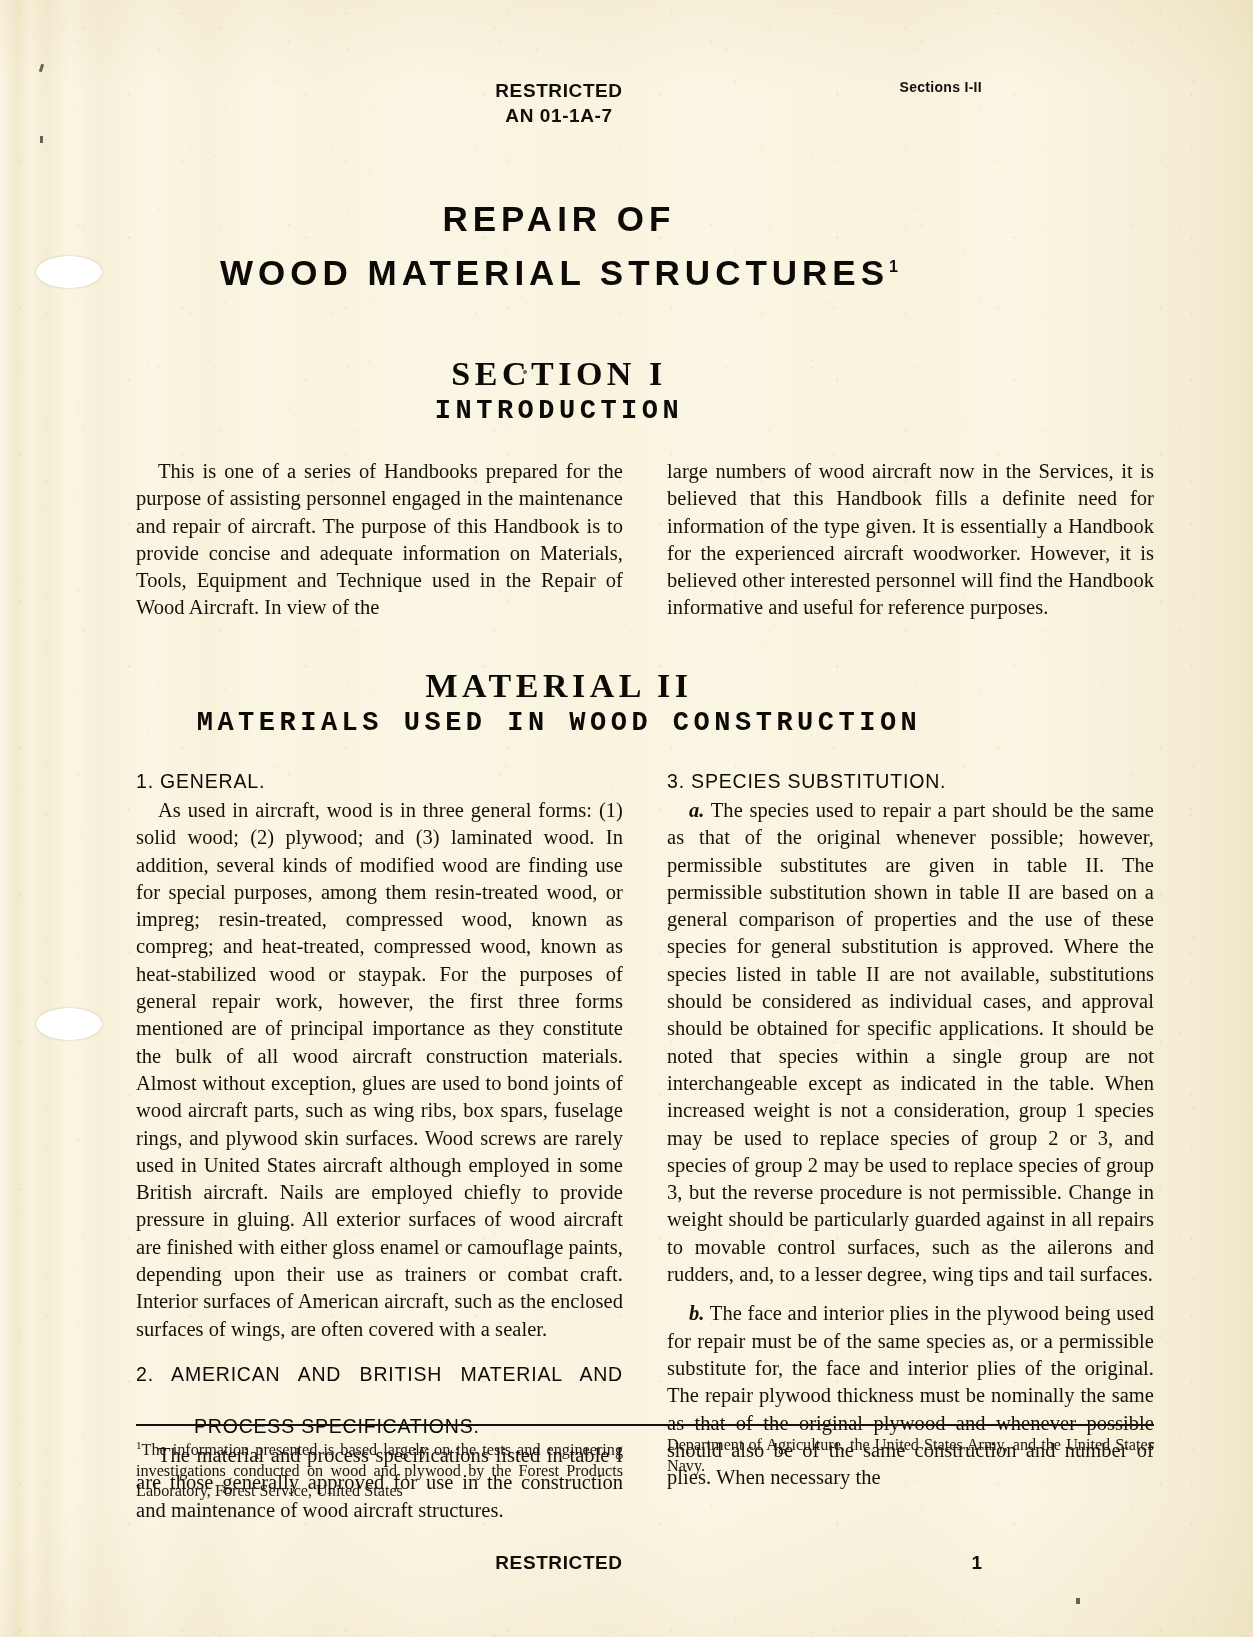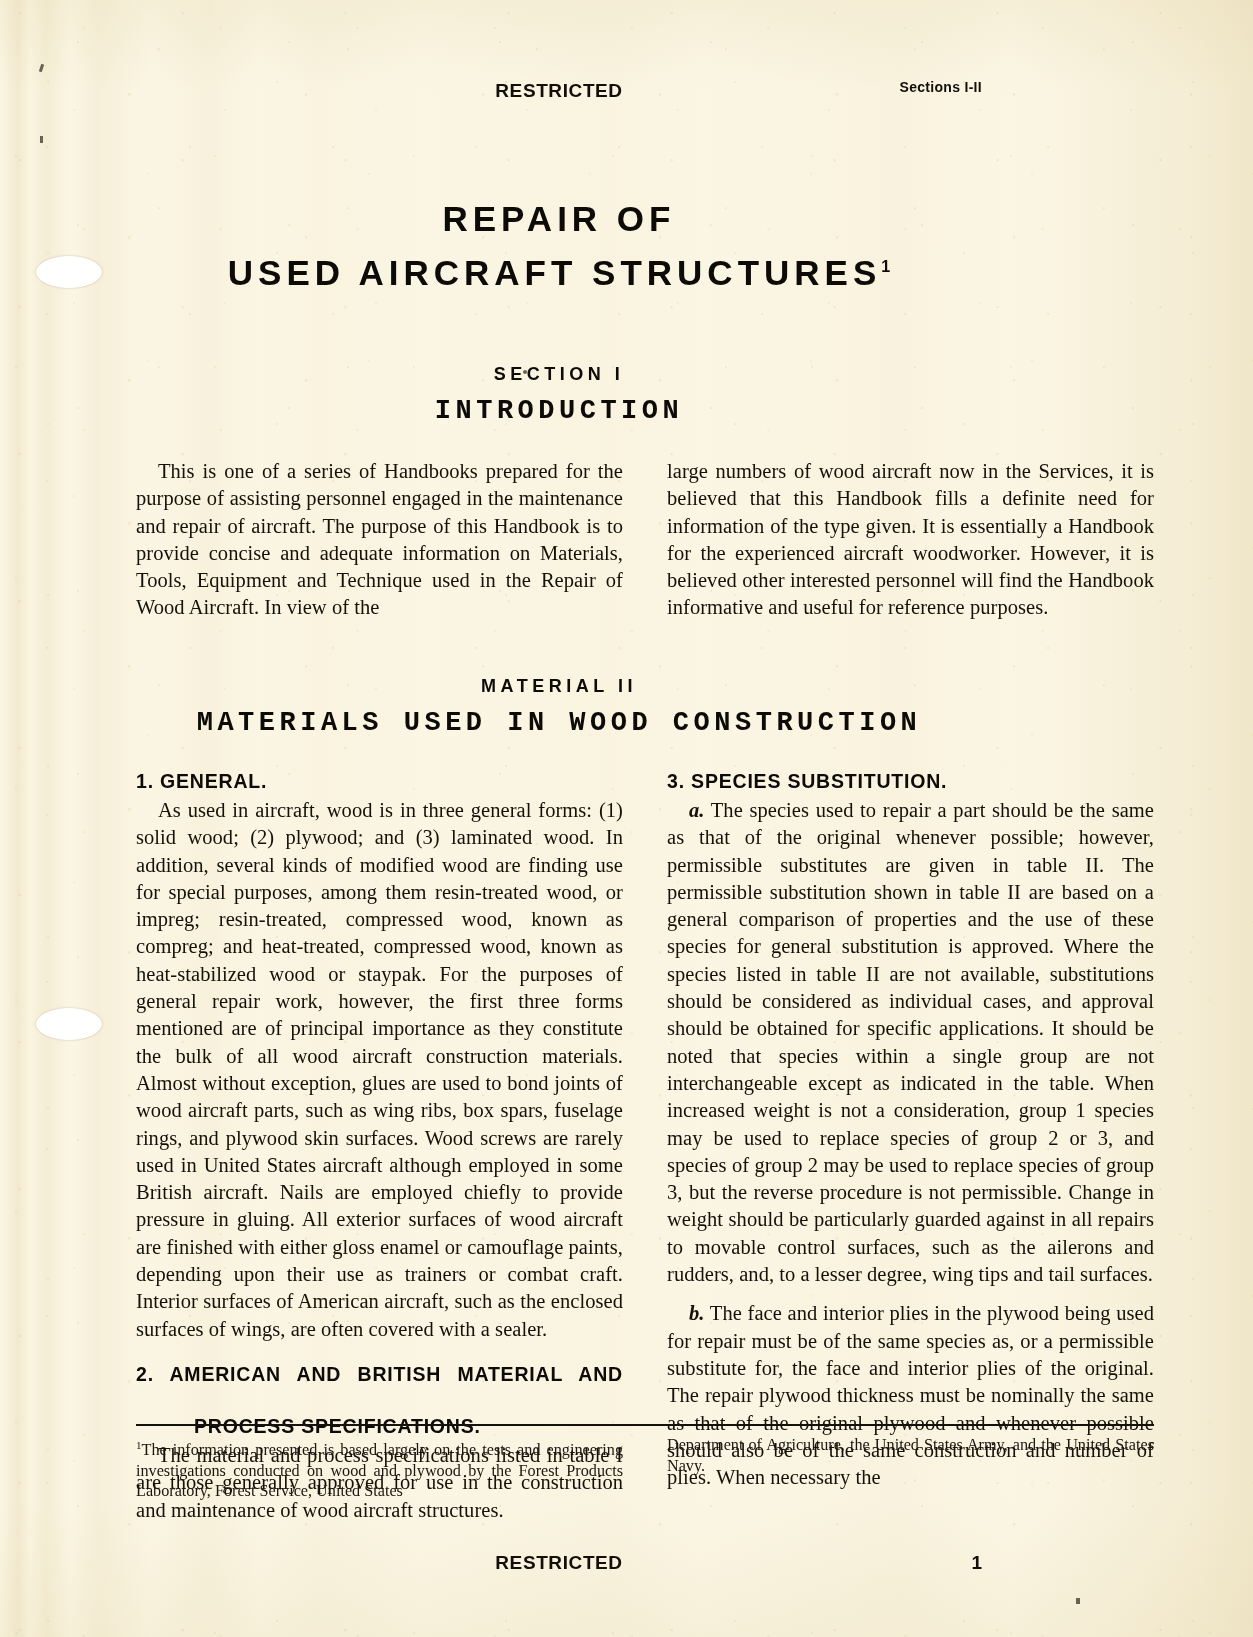--- a/index.html
+++ b/index.html
@@ -307,6 +307,7 @@
     <div class="runhead">
       <div class="runhead-center">
         <div>RESTRICTED</div>
+        <div>AN 01-1A-7</div>
       </div>
       <div class="runhead-right">Sections I-II</div>
     </div>

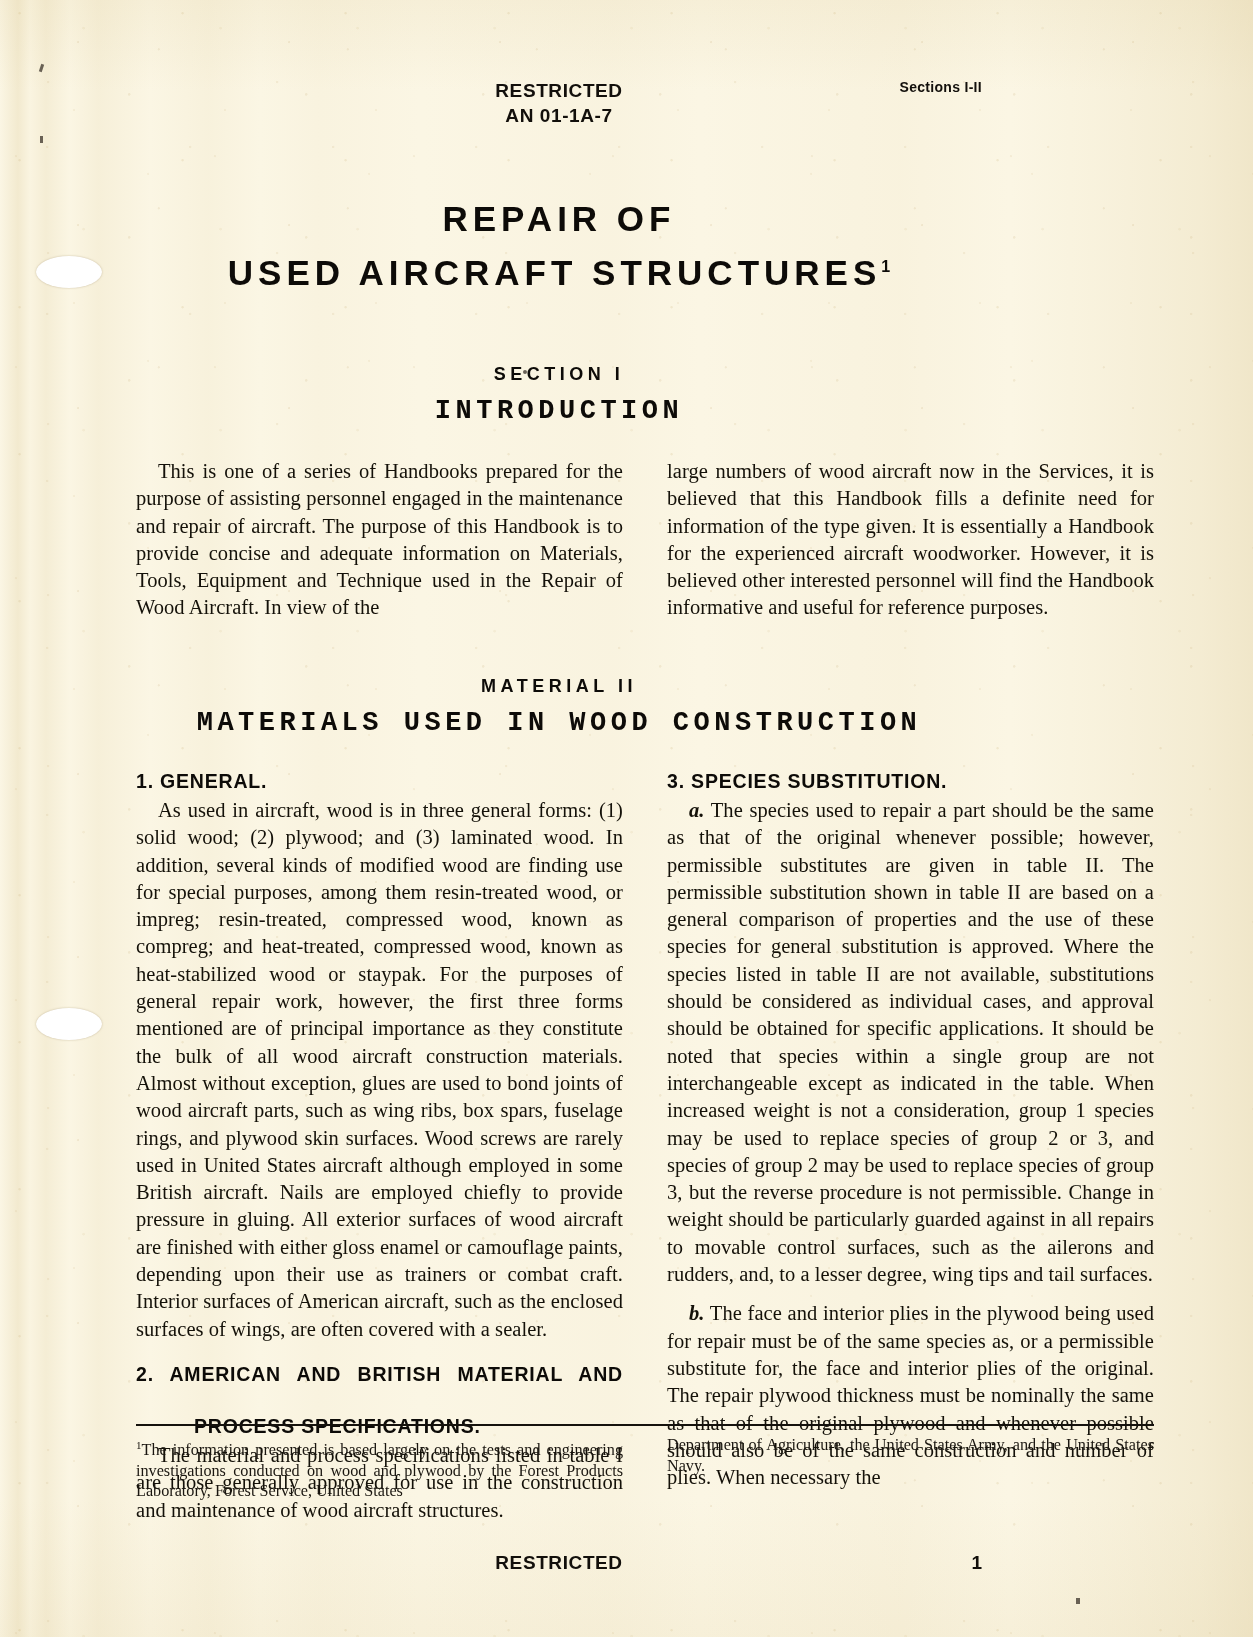--- a/index.html
+++ b/index.html
@@ -314,7 +314,7 @@
 
     <div class="title-block">
       <div class="title-line title-1">REPAIR OF</div>
-      <div class="title-line title-2"><span>USED AIRCRAFT STRUCTURES</span><span class="title-sup">1</span></div>
+      <div class="title-line title-2"><span>WOOD MATERIAL STRUCTURES</span><span class="title-sup">1</span></div>
     </div>
 
     <div class="sec-head" id="section-1-head">

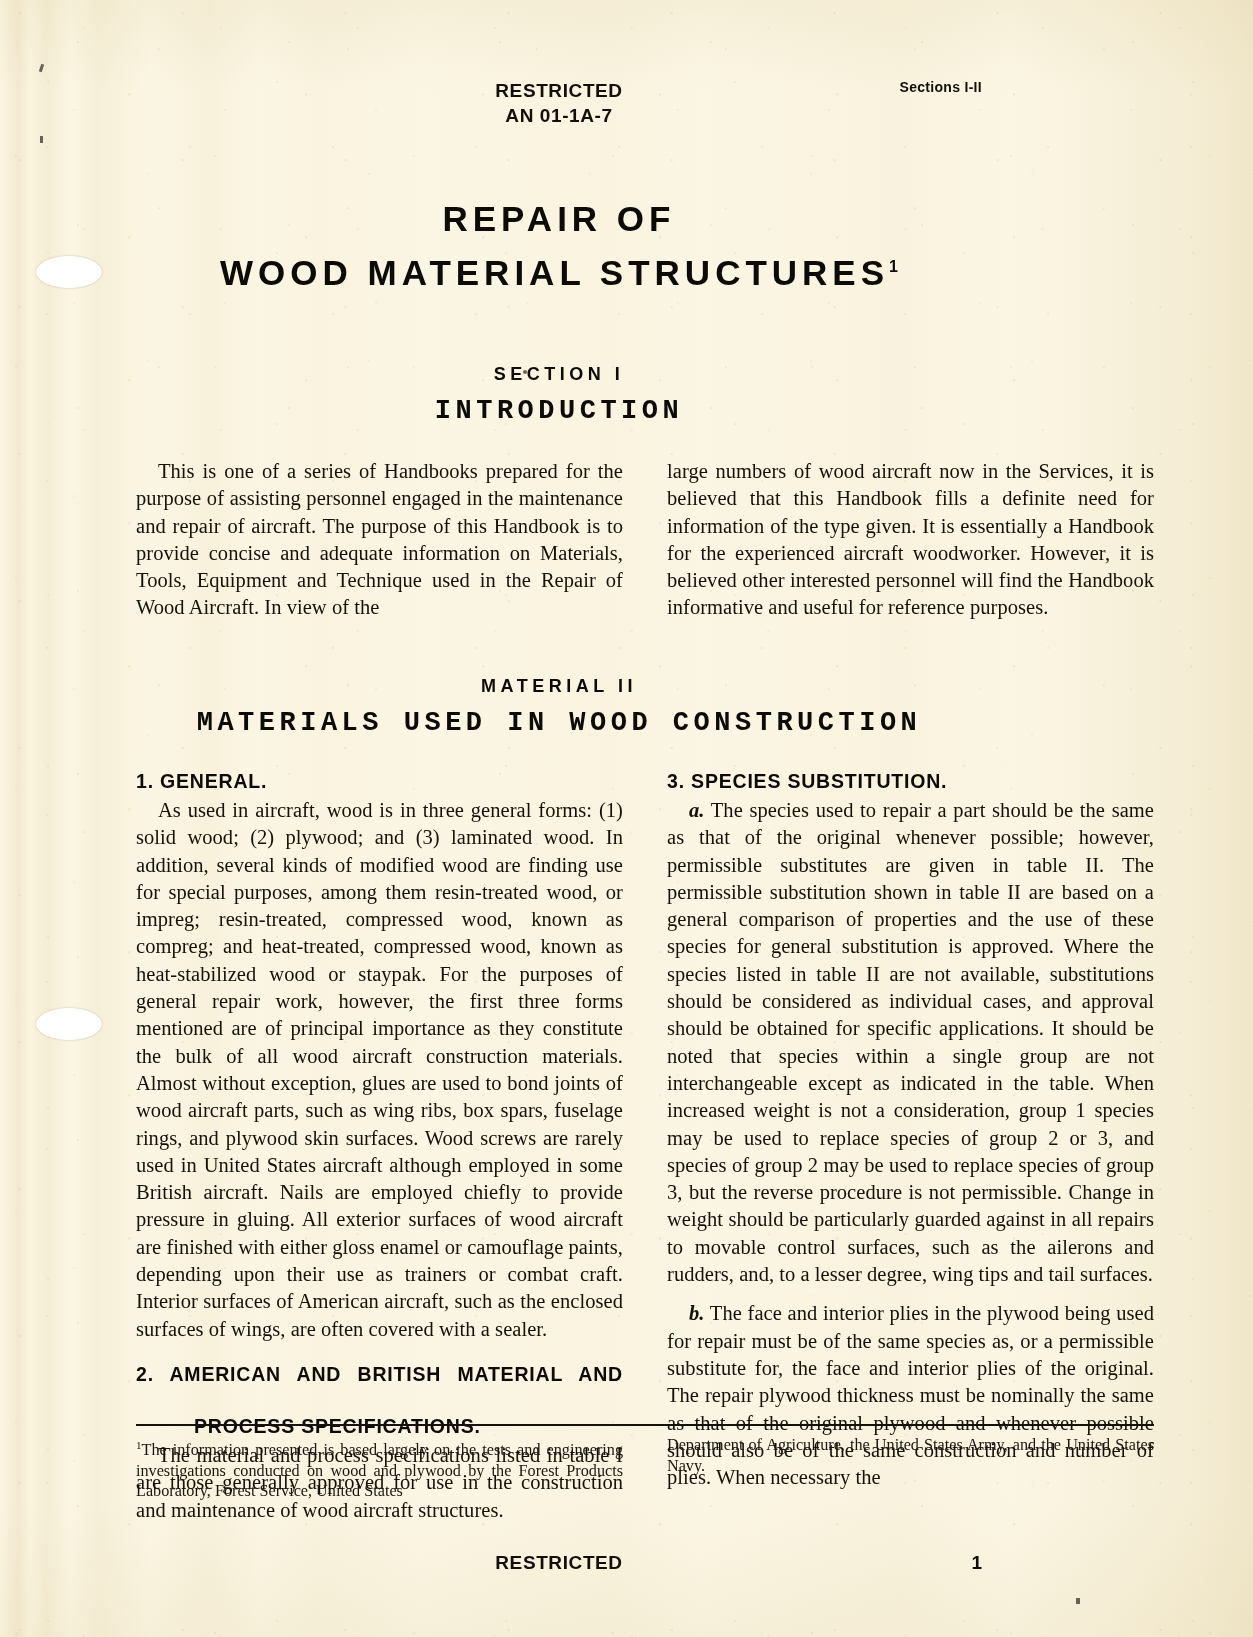--- a/index.html
+++ b/index.html
@@ -144,9 +144,9 @@
     text-align: center;
   }
   .sec-num {
-    font-family: Liberation Sans, sans-serif;
-    font-weight: bold;
-    font-size: 18px;
+    font-family: Liberation Serif, serif;
+    font-weight: bold;
+    font-size: 34px;
     letter-spacing: 4.5px;
     line-height: 36px;
     color: #0d0b08;

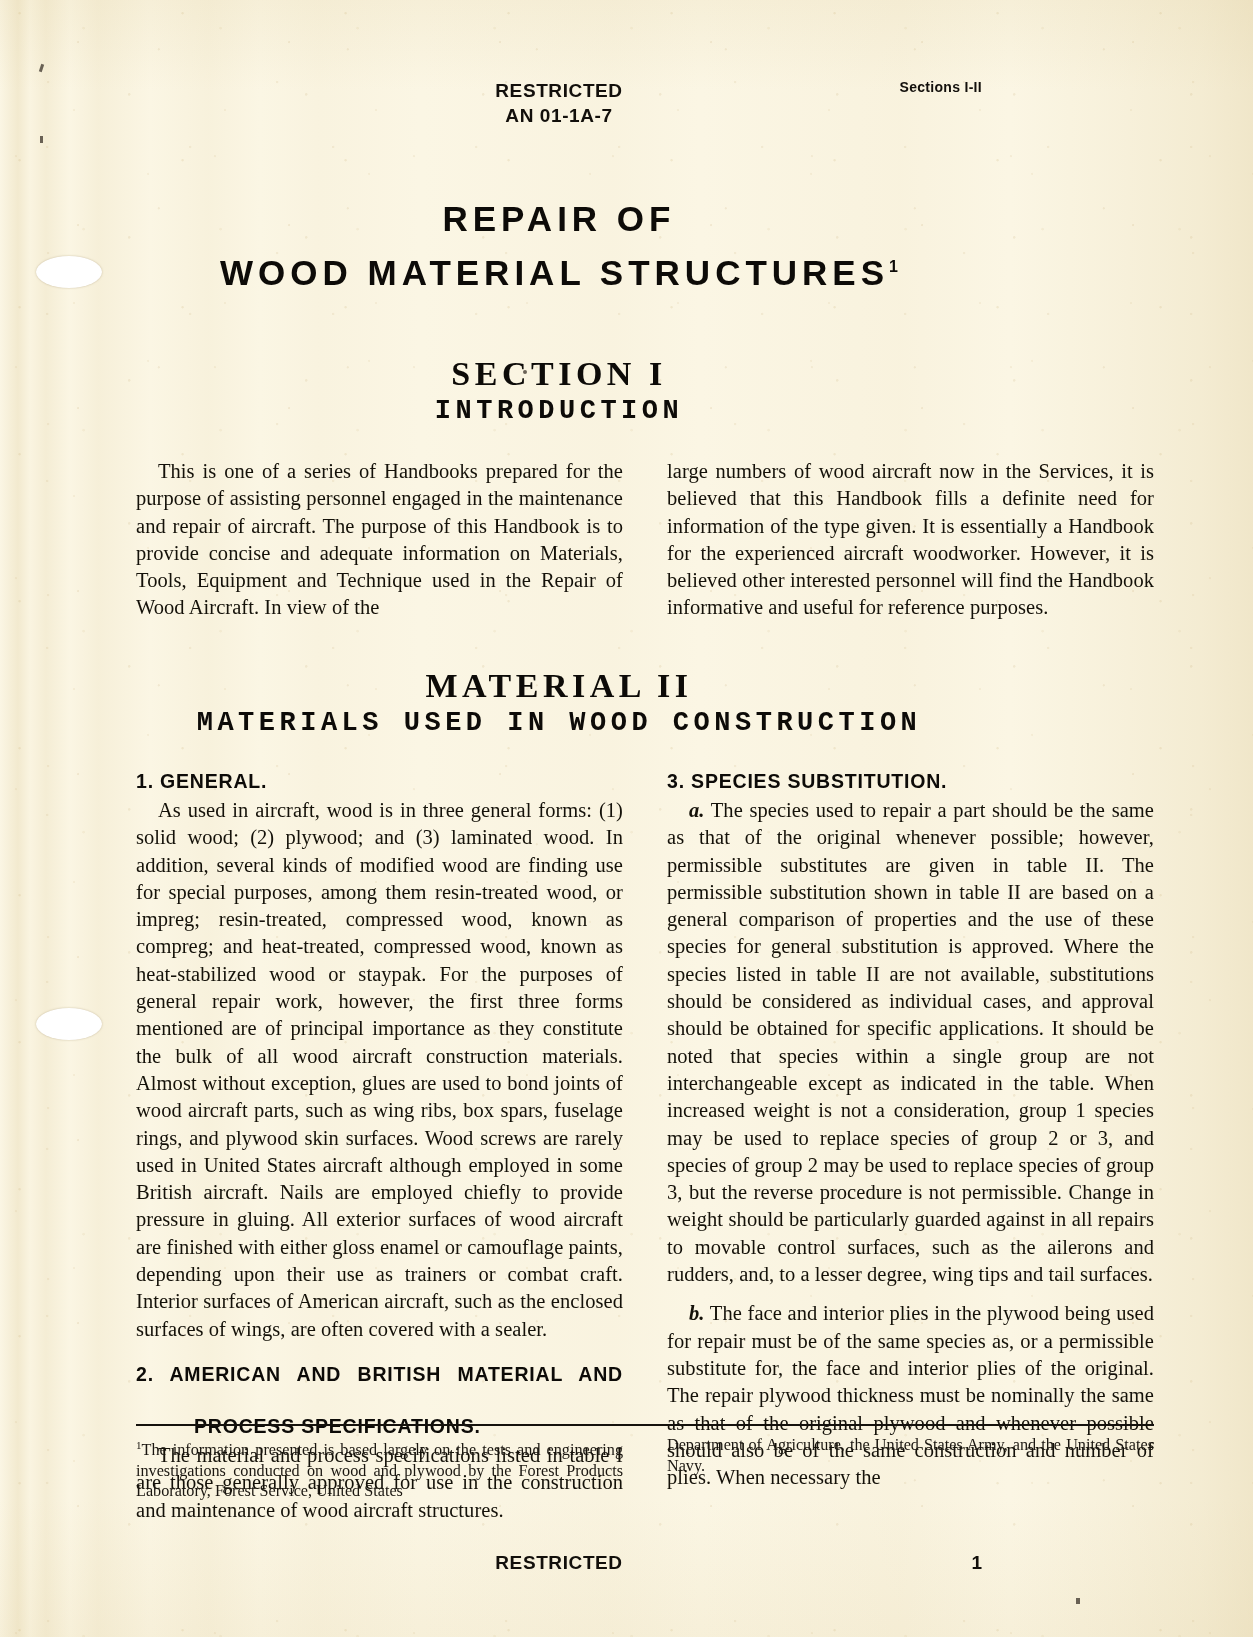--- a/index.html
+++ b/index.html
@@ -195,7 +195,7 @@
   h3.numhead {
     margin: 18px 0 3px 0;
     font-family: "Liberation Sans", sans-serif;
-    font-weight: bold;
+    font-weight: normal;
     font-size: 19.5px;
     letter-spacing: 0.8px;
     line-height: 26px;

